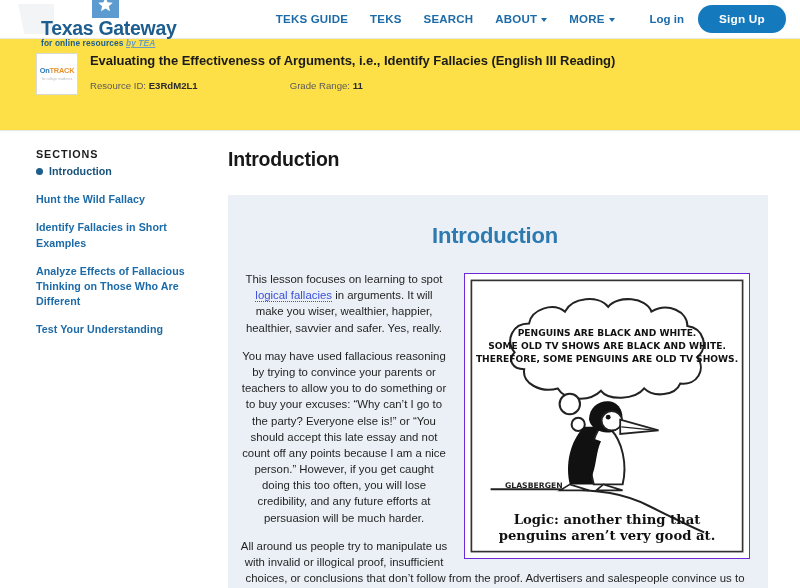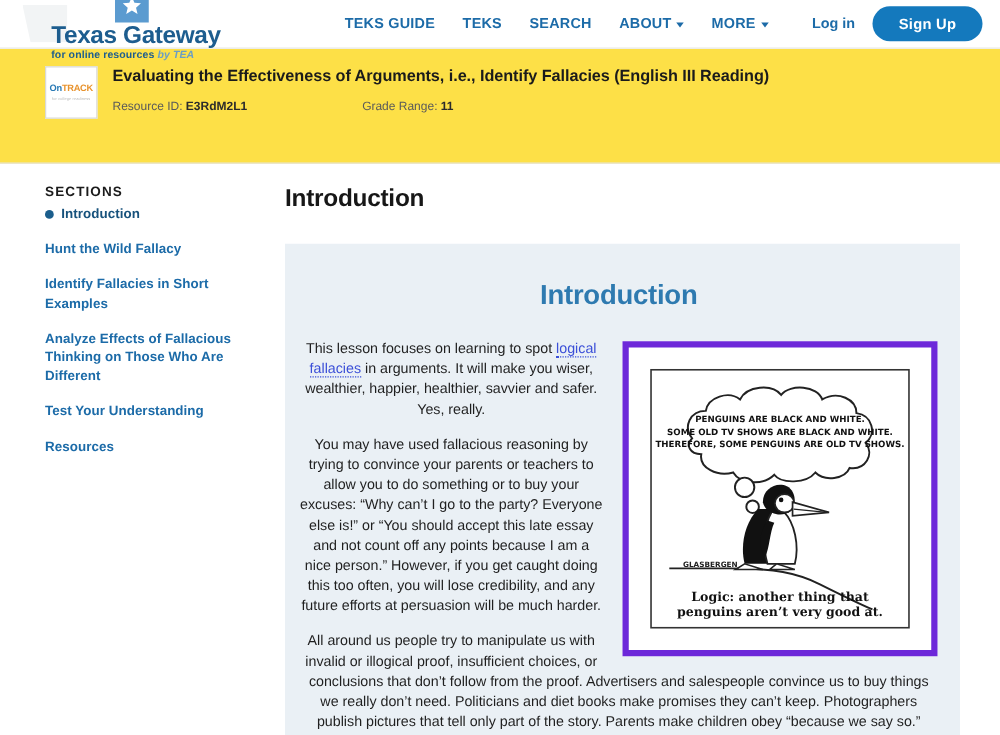--- a/index.html
+++ b/index.html
@@ -83,6 +83,7 @@
     font-style: italic;
     font-weight: bold;
     color: #6b9ec4;
+    text-decoration: underline;
   }
 
   #nav {

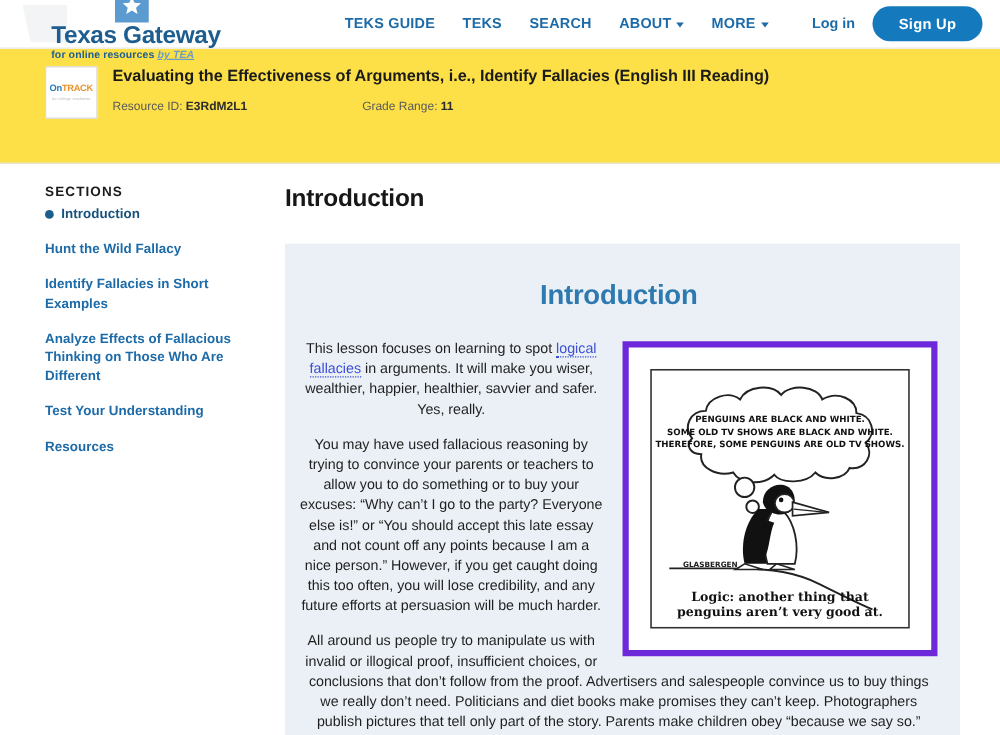--- a/index.html
+++ b/index.html
@@ -278,11 +278,11 @@
   
   #cartoon-figure {
     float: right;
-    width: 252px;
+    width: 286px;
     margin: 2px 0 8px 16px;
     background: #ffffff;
-    border: 5px solid #6d28d9;
-    padding: 16px;
+    border: 1px solid #6d28d9;
+    padding: 4px;
   }
   #cartoon-canvas { display: block; width: 100%; height: auto; background: #fff; }
 

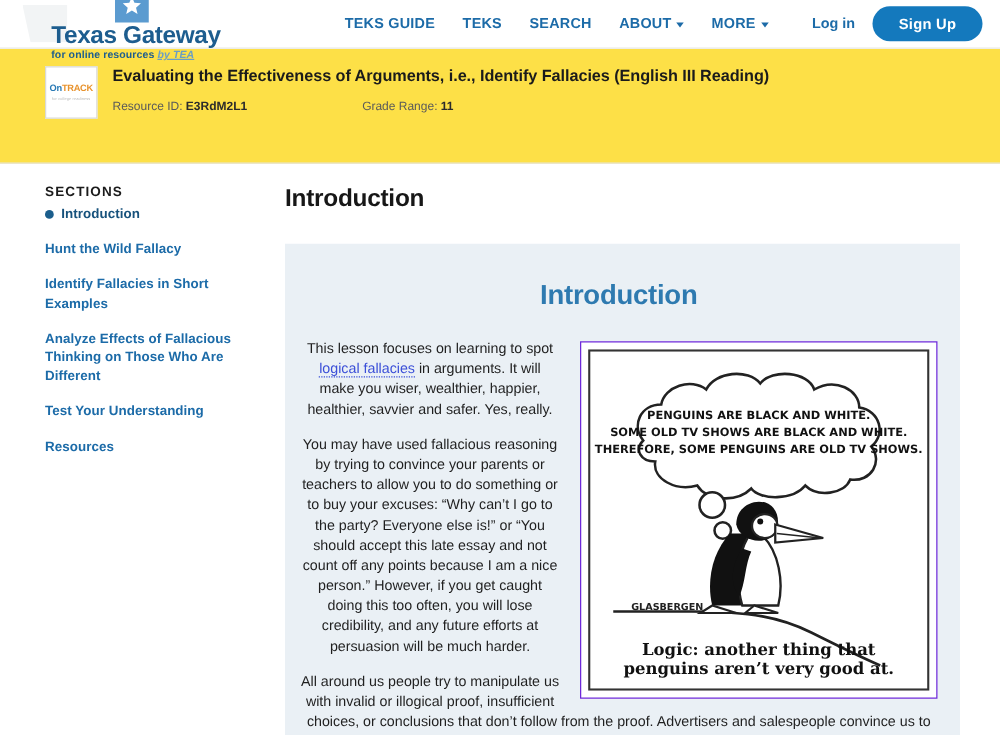--- a/index.html
+++ b/index.html
@@ -382,9 +382,6 @@
     <a class="section-item" href="#">
       <span class="section-label">Test Your Understanding</span>
     </a>
-    <a class="section-item" href="#">
-      <span class="section-label">Resources</span>
-    </a>
   </aside>
 
   <main id="main">

